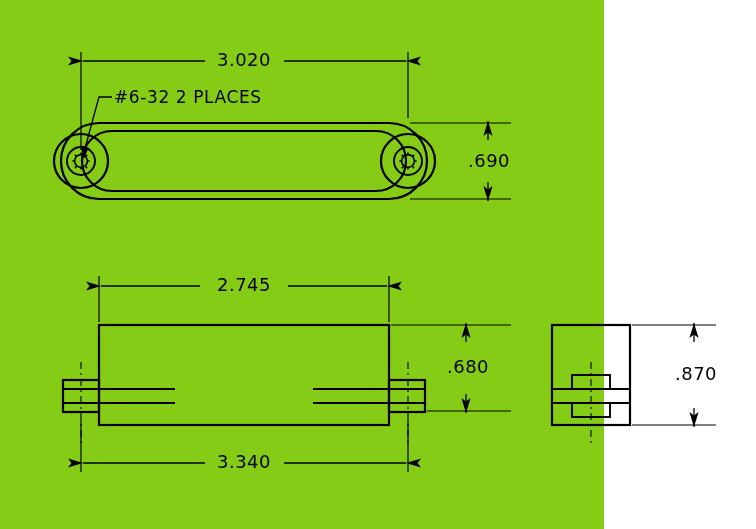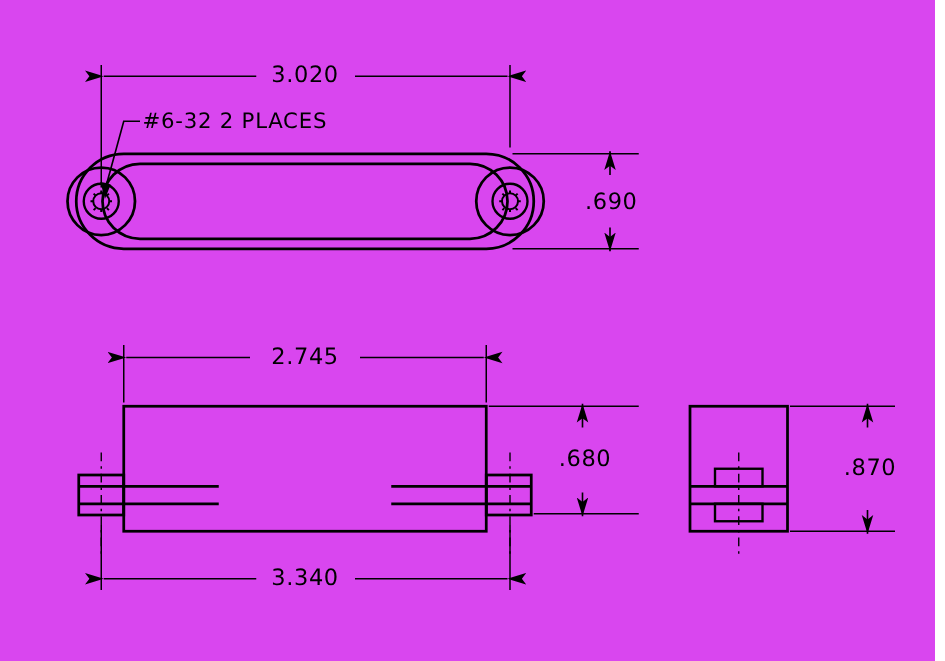--- a/index.html
+++ b/index.html
@@ -16,9 +16,9 @@
   }
   #drawing-root {
     position: relative;
-    width: 748px;
+    width: 604px;
     height: 529px;
-    background: #d946ef;
+    background: #84cc16;
   }
   svg#drawing-canvas {
     position: absolute;

